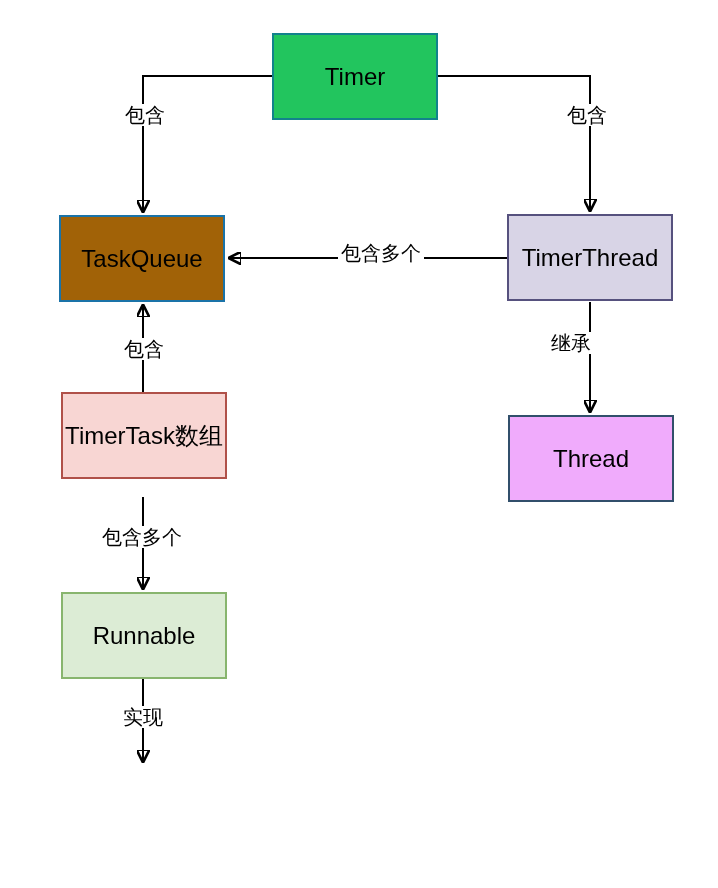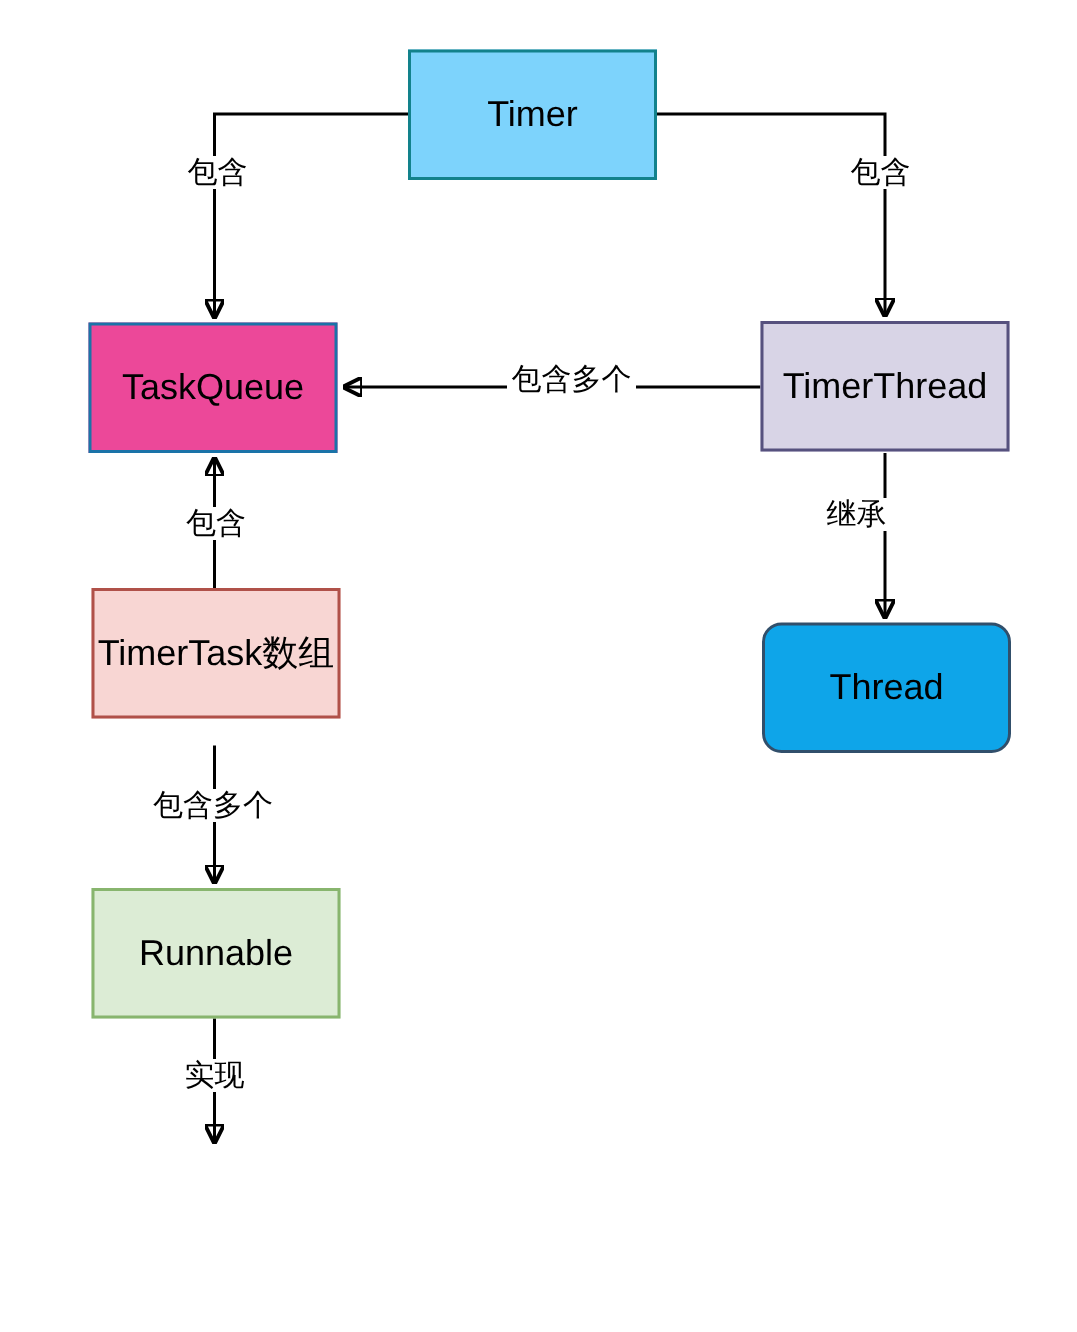--- a/index.html
+++ b/index.html
@@ -81,7 +81,7 @@
     <path d="M590,302 V412" marker-end="url(#arr)"></path>
   </svg>
 
-  <div class="node n-timer" style="background: #7dd3fc; border-color: rgb(18, 130, 140);">Timer</div>
+  <div class="node n-timer" style="background: #22c55e; border-color: rgb(18, 130, 140);">Timer</div>
   <div class="node n-taskqueue" style="background: #ec4899; border-color: rgb(26, 115, 168); text-align: center;">TaskQueue</div>
   <div class="node n-timerthread" style="background: rgb(216, 212, 230); border-color: rgb(86, 81, 126);">TimerThread</div>
   <div class="node n-timertaskarray" style="background: rgb(248, 214, 211); border-color: rgb(176, 81, 73);">TimerTask数组</div>

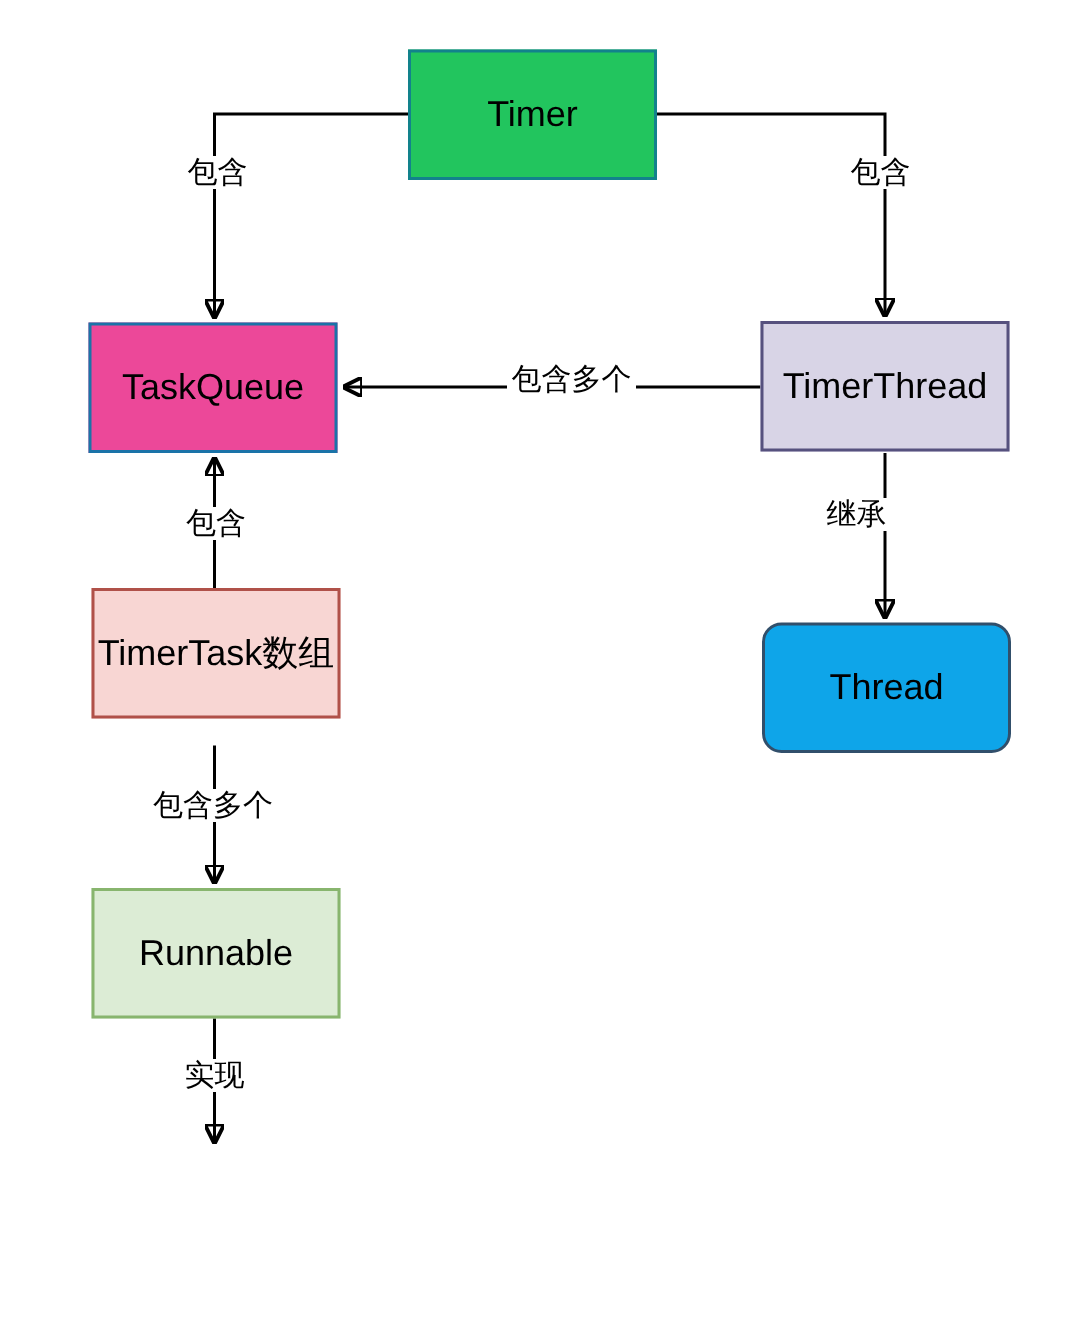--- a/index.html
+++ b/index.html
@@ -82,7 +82,7 @@
   </svg>
 
   <div class="node n-timer" style="background: #22c55e; border-color: rgb(18, 130, 140);">Timer</div>
-  <div class="node n-taskqueue" style="background: #ec4899; border-color: rgb(26, 115, 168); text-align: center;">TaskQueue</div>
+  <div class="node n-taskqueue" style="background: #a16207; border-color: rgb(26, 115, 168); text-align: center;">TaskQueue</div>
   <div class="node n-timerthread" style="background: rgb(216, 212, 230); border-color: rgb(86, 81, 126);">TimerThread</div>
   <div class="node n-timertaskarray" style="background: rgb(248, 214, 211); border-color: rgb(176, 81, 73);">TimerTask数组</div>
   <div class="node n-thread" style="background: #0ea5e9; border-color: rgb(49, 79, 107); border-radius: 13px;">Thread</div>

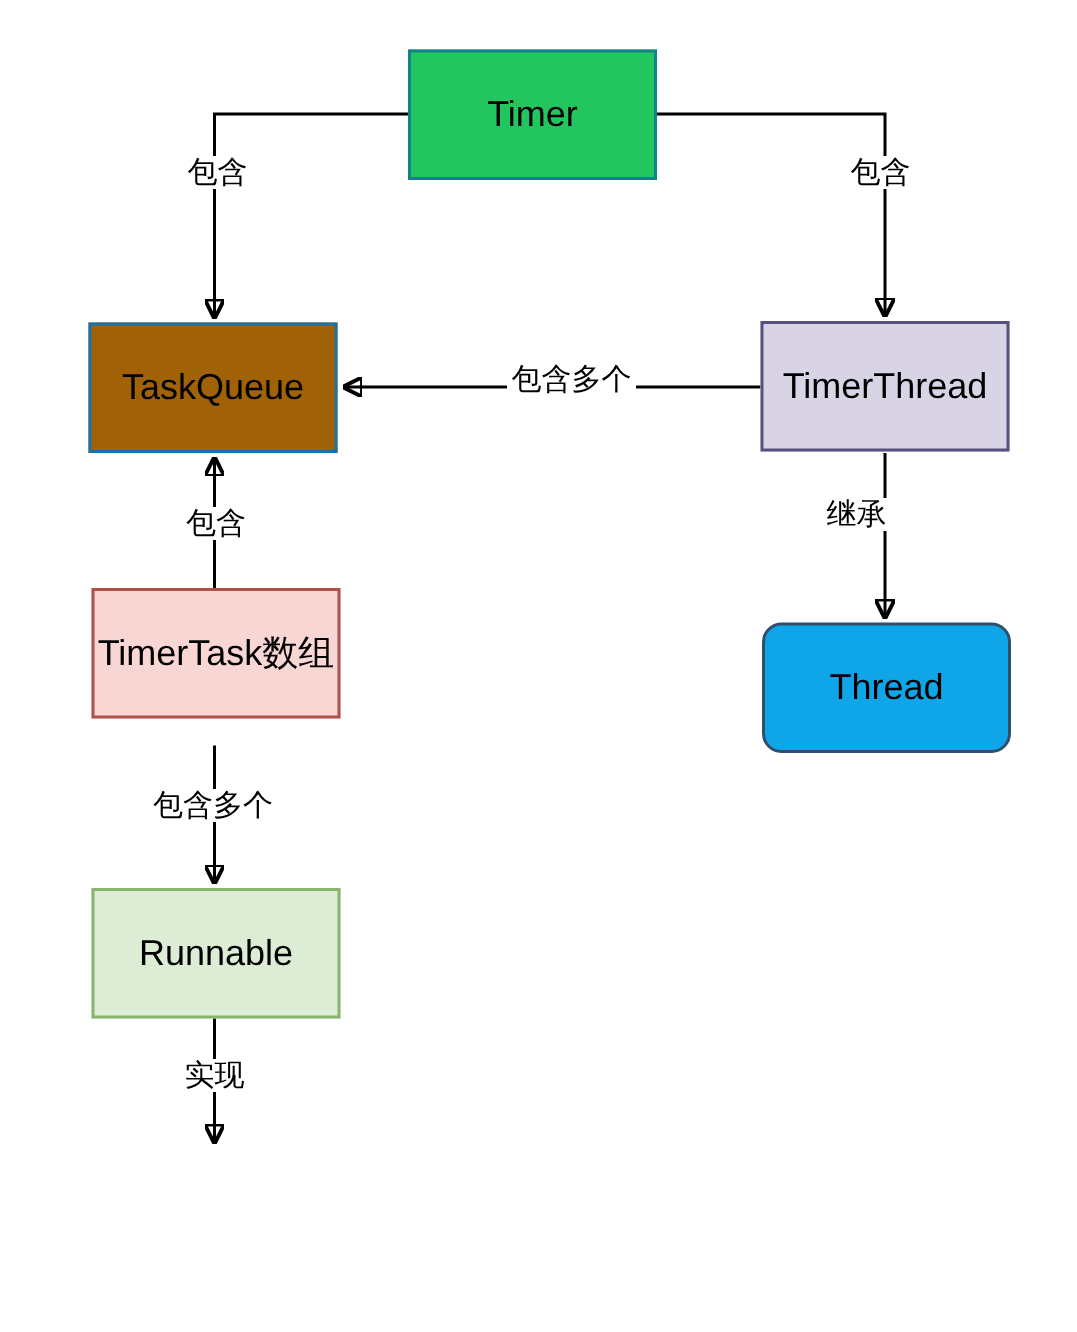--- a/index.html
+++ b/index.html
@@ -85,7 +85,7 @@
   <div class="node n-taskqueue" style="background: #a16207; border-color: rgb(26, 115, 168); text-align: center;">TaskQueue</div>
   <div class="node n-timerthread" style="background: rgb(216, 212, 230); border-color: rgb(86, 81, 126);">TimerThread</div>
   <div class="node n-timertaskarray" style="background: rgb(248, 214, 211); border-color: rgb(176, 81, 73);">TimerTask数组</div>
-  <div class="node n-thread" style="background: #0ea5e9; border-color: rgb(49, 79, 107); border-radius: 13px;">Thread</div>
+  <div class="node n-thread" style="background: #f0abfc; border-color: rgb(49, 79, 107);">Thread</div>
   <div class="node n-timertask" style="background: rgb(220, 236, 213); border-color: rgb(136, 181, 110);">Runnable</div>
 
   <div class="edge-label l-contains-left">包含</div>

